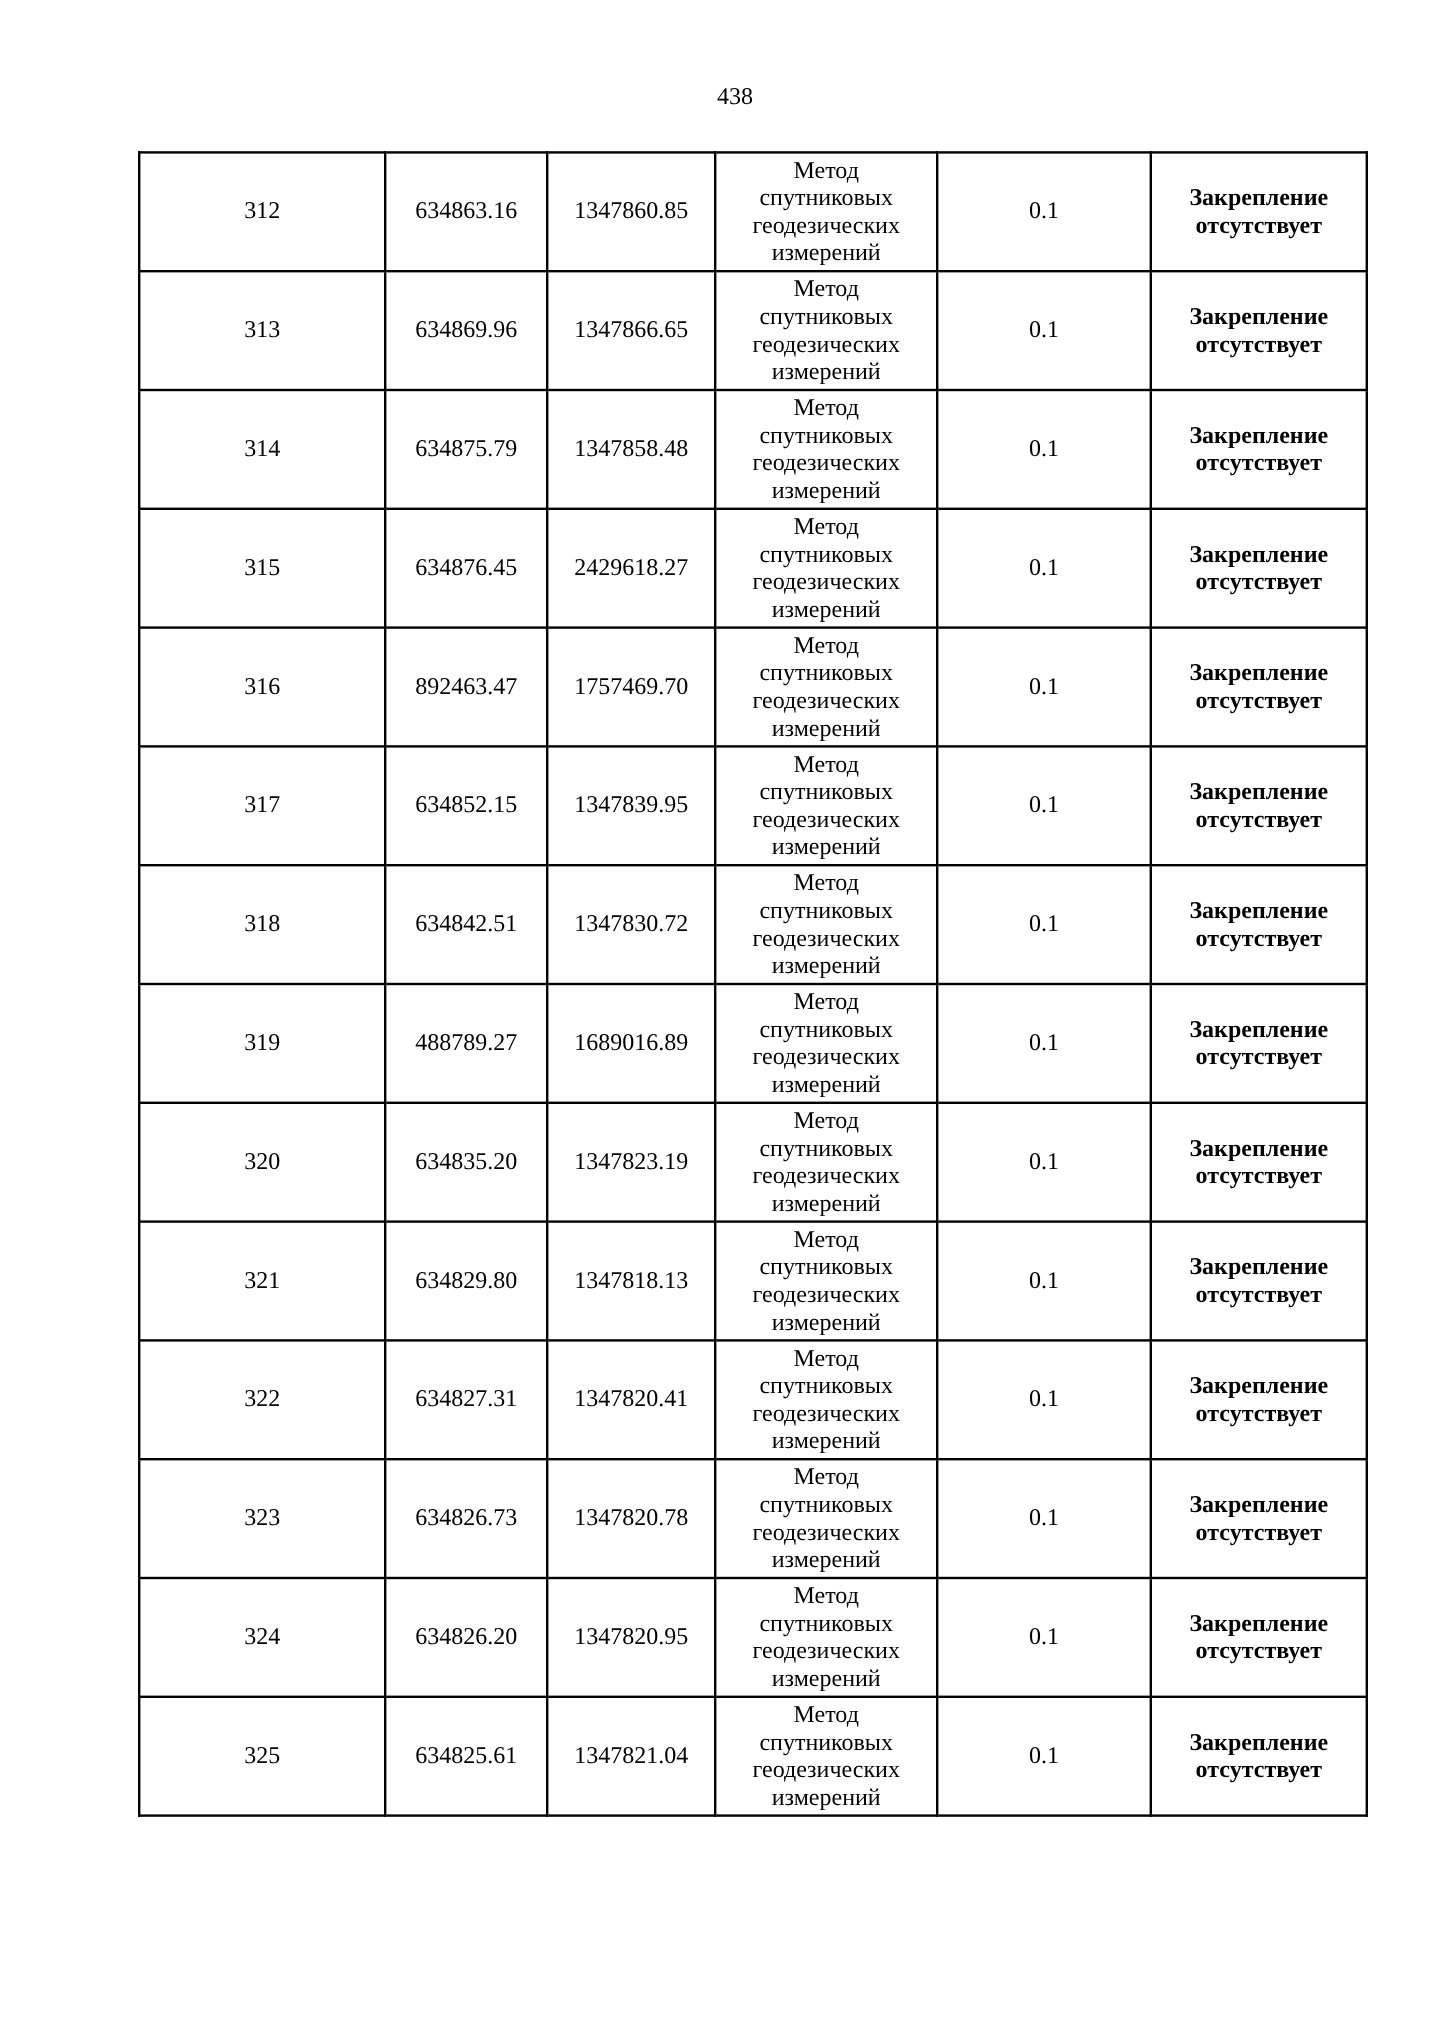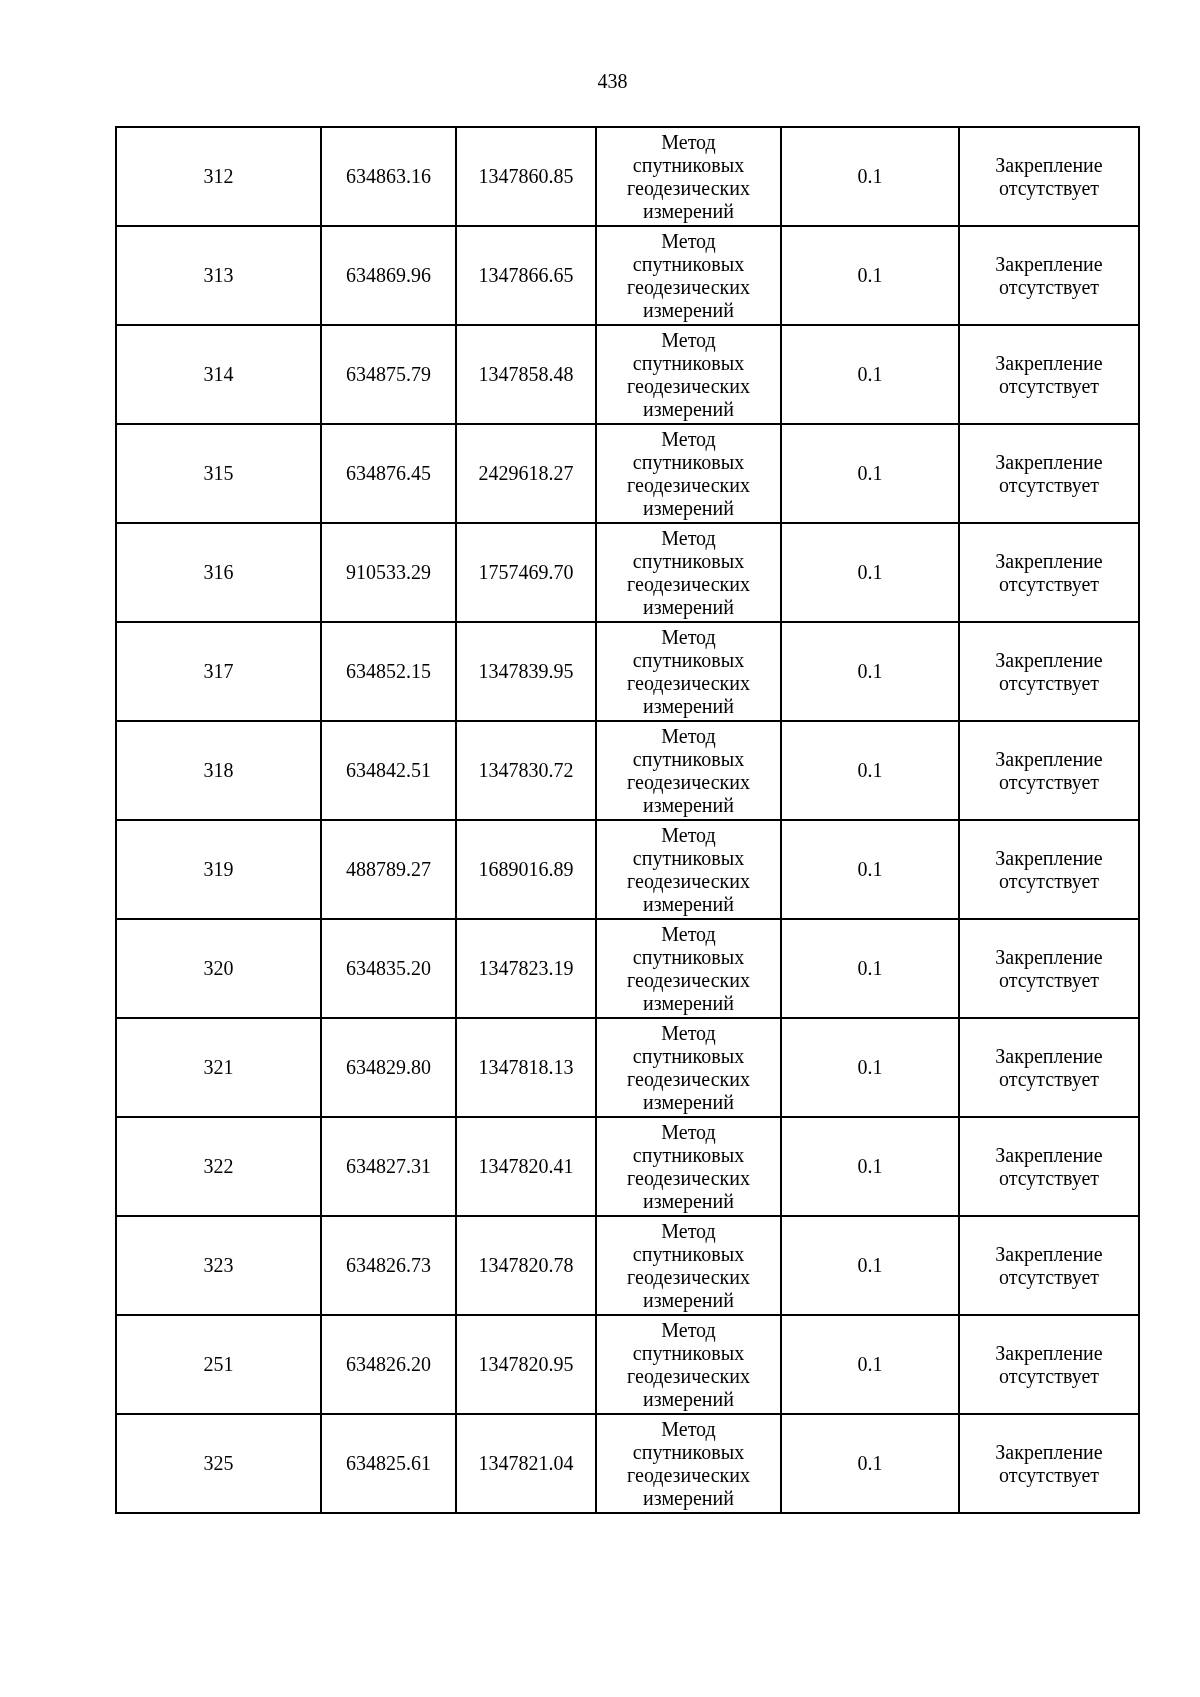--- a/index.html
+++ b/index.html
@@ -56,6 +56,7 @@
   .marking-inner {
     max-width: 142px;
     margin: 0 auto;
+    font-weight: bold;
   }
 </style>
 </head>

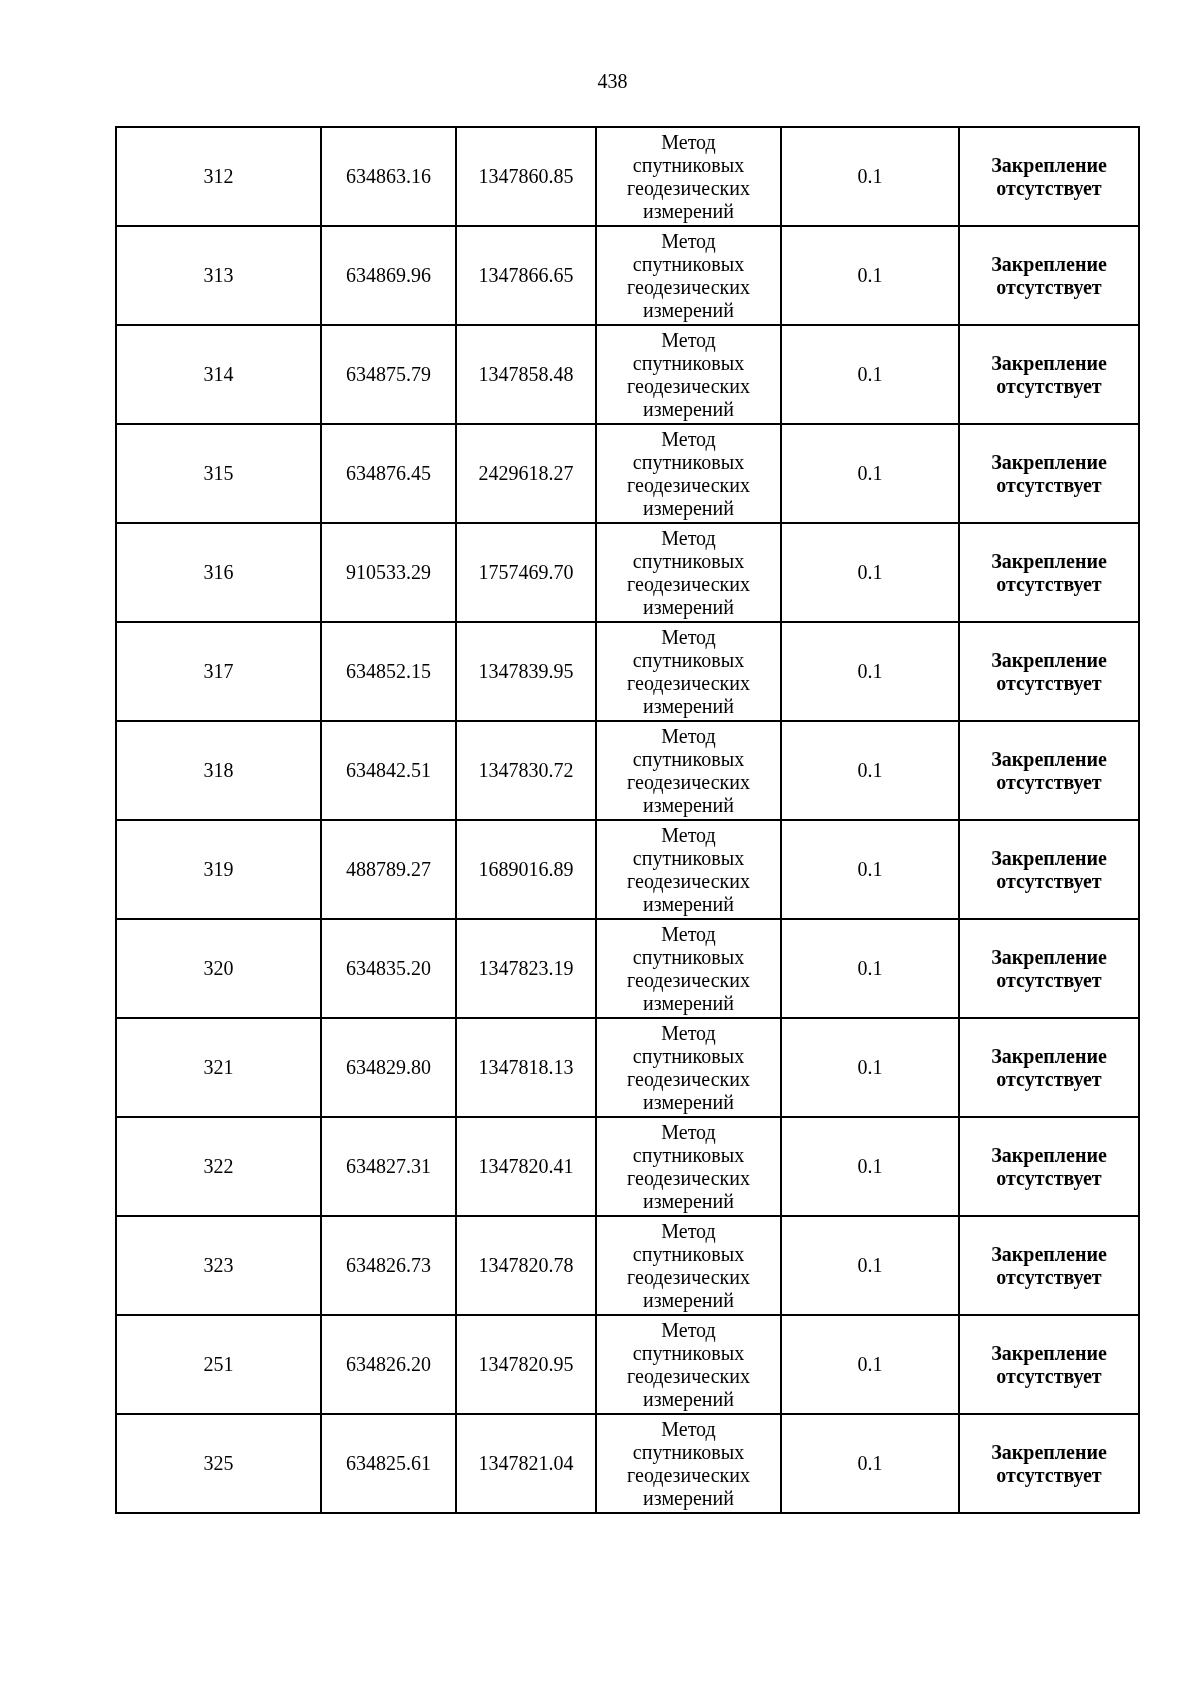--- a/index.html
+++ b/index.html
@@ -124,7 +124,7 @@
       </tr>
       <tr>
         <td>316</td>
-        <td>910533.29</td>
+        <td>892463.47</td>
         <td>1757469.70</td>
         <td>
           <div class="method-inner">Метод спутниковых геодезических измерений</div>

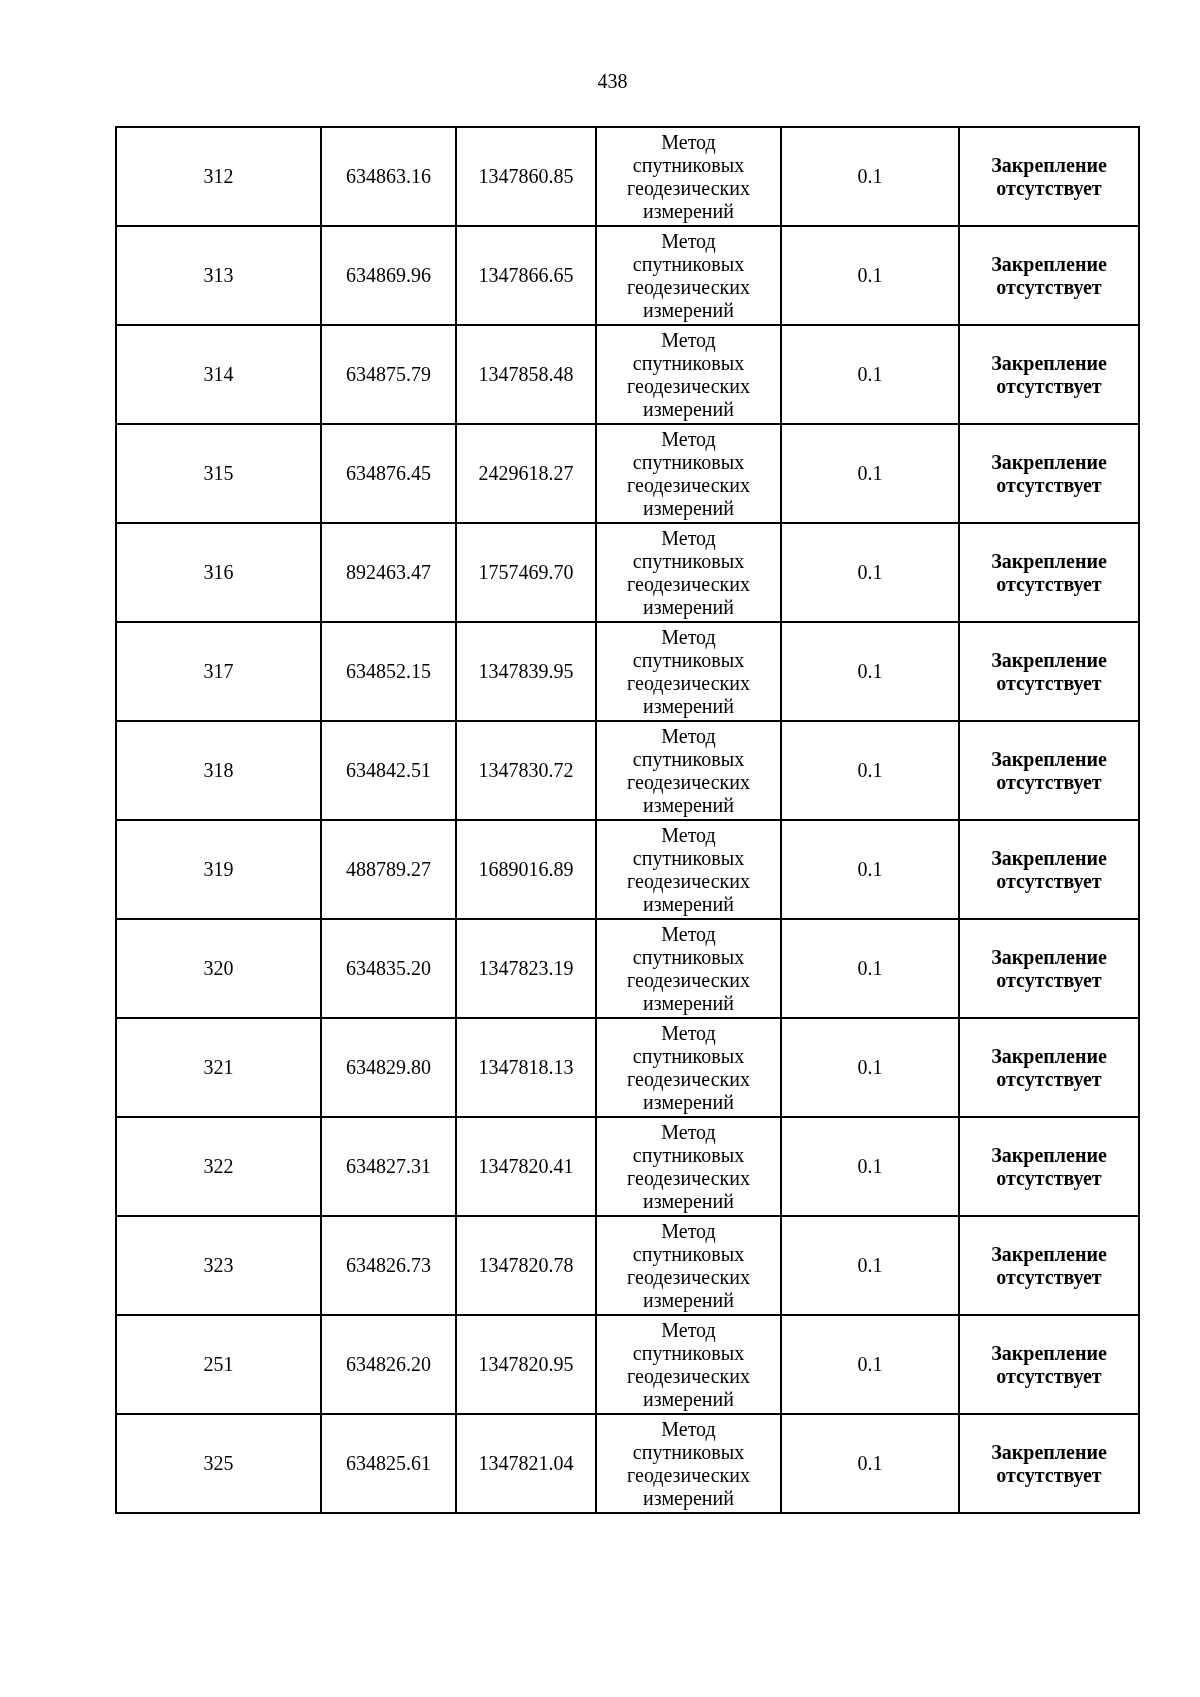--- a/index.html
+++ b/index.html
@@ -219,7 +219,7 @@
         </td>
       </tr>
       <tr>
-        <td>251</td>
+        <td>324</td>
         <td>634826.20</td>
         <td>1347820.95</td>
         <td>

